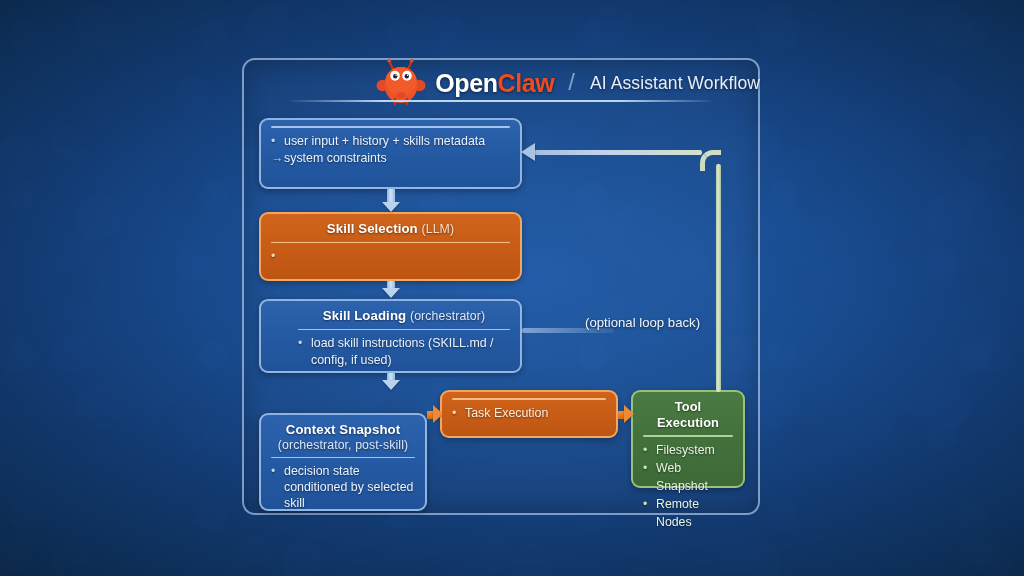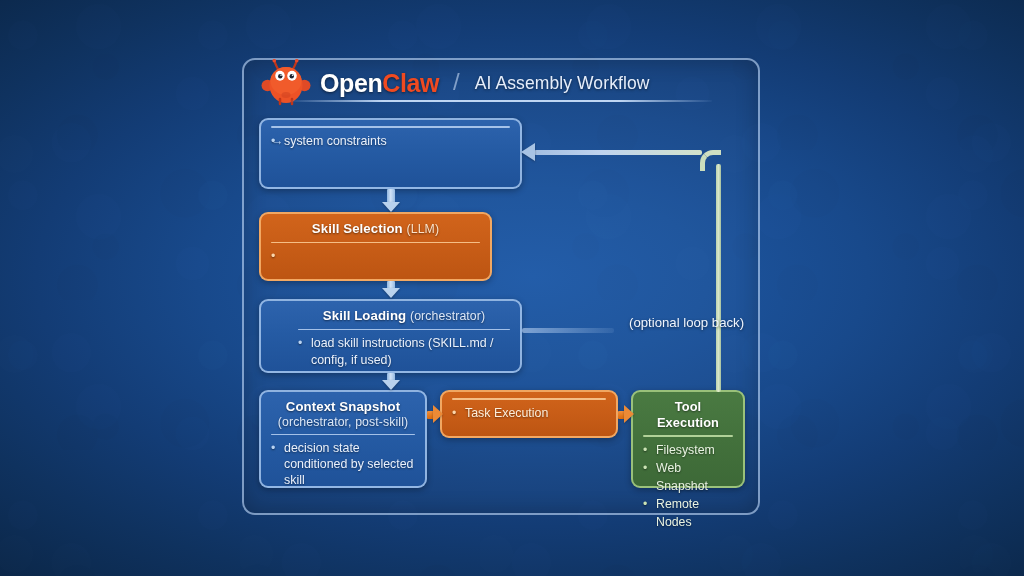--- a/index.html
+++ b/index.html
@@ -61,7 +61,7 @@
     width: 518px; height: 50px;
     display: flex;
     align-items: center;
-    justify-content: flex-start;
+    justify-content: flex-end;
     gap: 7px;
     padding-left: 19px;
   }

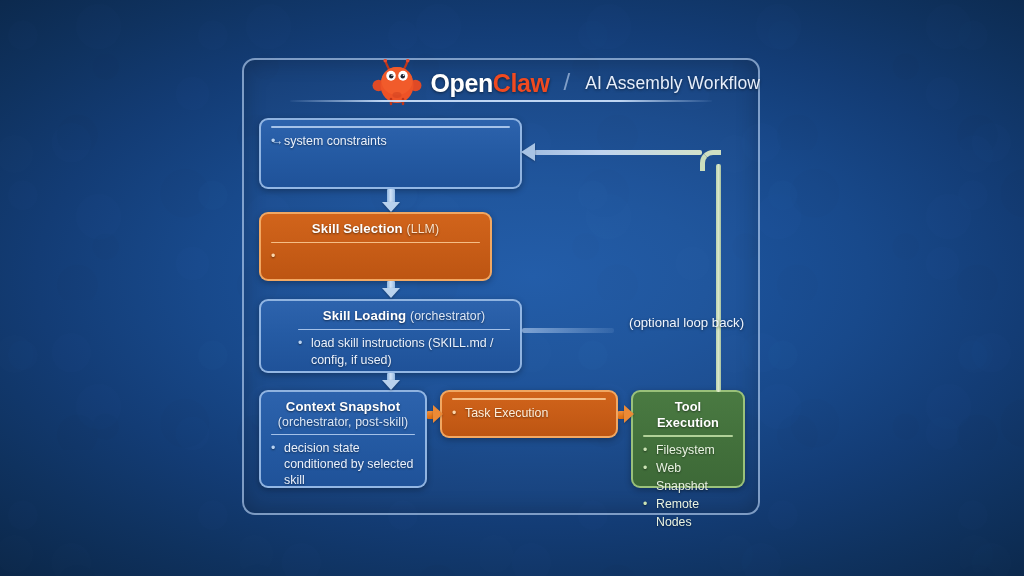--- a/index.html
+++ b/index.html
@@ -307,7 +307,7 @@
   <div id="wordmark"><span id="wm-open">Open</span><span id="wm-claw">Claw</span></div>
 
   <span id="hdr-slash">/</span>
-  <span id="hdr-subtitle">AI Assembly Workflow</span>
+  <span id="hdr-subtitle">AI Assistant Workflow</span>
 </div>
 <div id="hdr-rule"></div>
 

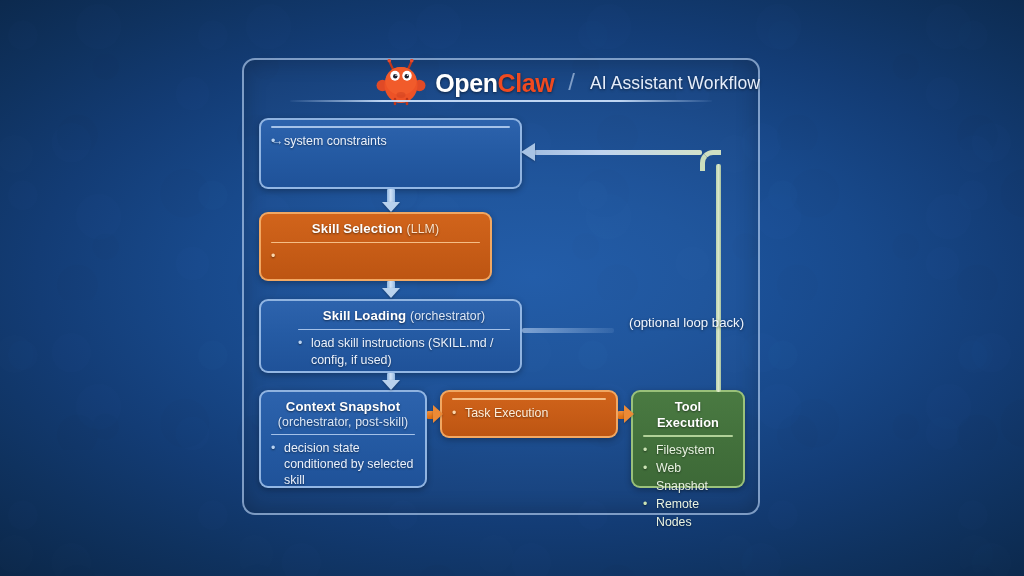--- a/index.html
+++ b/index.html
@@ -314,7 +314,7 @@
 <div id="n-context-assembly" class="node blue">
   <div class="rule"></div>
   <ul>
-    <li><span class="mk">•</span></li>
+    <li><span class="mk">•</span><span>user input + history + skills metadata</span></li>
     <li><span class="mk">→</span><span>system constraints</span></li>
   </ul>
 </div>

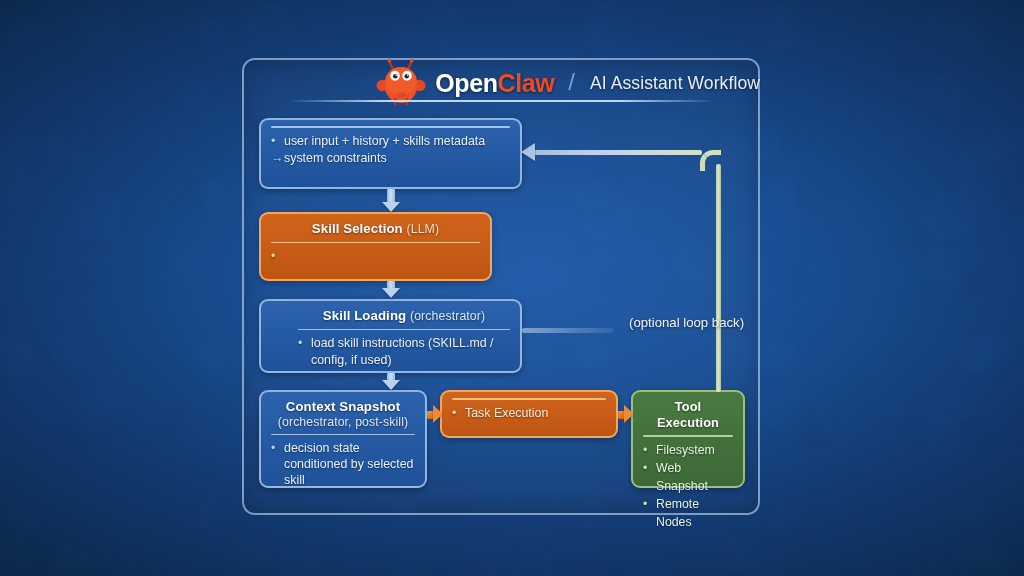--- a/index.html
+++ b/index.html
@@ -177,7 +177,7 @@
 
   
   #n-context-assembly { left: 259px; top: 118px; width: 263px; height: 71px; }
-  #n-skill-selection  { left: 259px; top: 212px; width: 233px; height: 69px; }
+  #n-skill-selection  { left: 259px; top: 212px; width: 263px; height: 69px; }
   #n-skill-loading    { left: 259px; top: 299px; width: 263px; height: 74px; padding-left: 36px; }
   #n-context-snapshot { left: 259px; top: 390px; width: 168px; height: 98px; }
   #n-decision-tool    { left: 440px; top: 390px; width: 178px; height: 48px; }

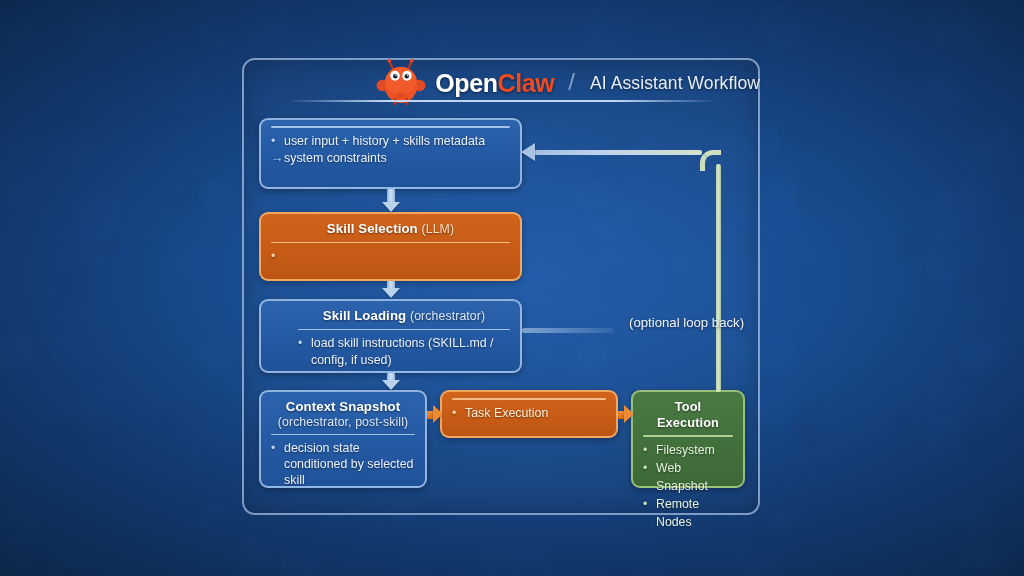--- a/index.html
+++ b/index.html
@@ -271,7 +271,6 @@
     color: #f0f5fd;
     white-space: nowrap;
     text-shadow: 0 1px 3px rgba(0,0,0,.55);
-    margin-left: 44px;
   }
 </style>
 </head>

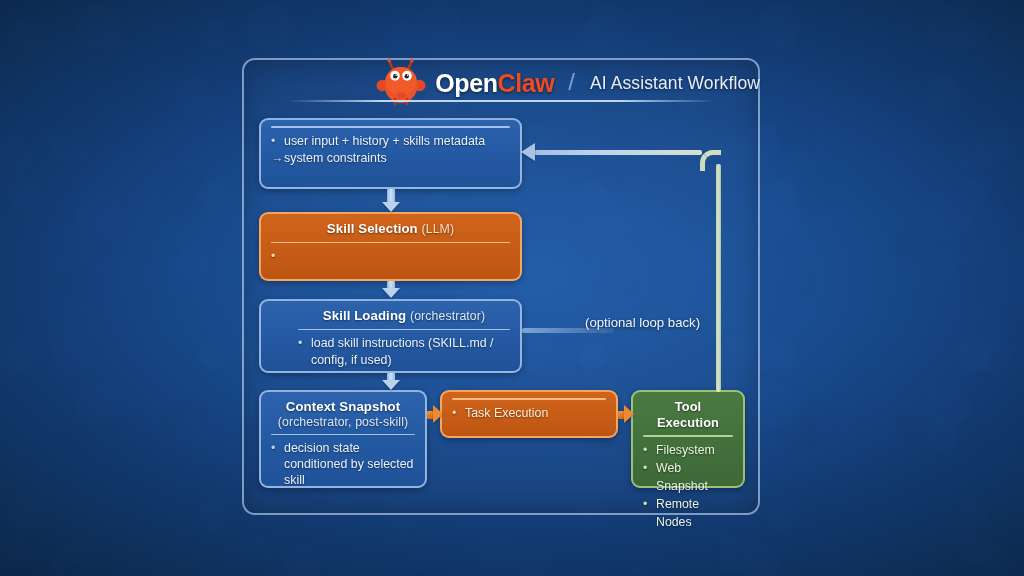--- a/index.html
+++ b/index.html
@@ -179,7 +179,7 @@
   #n-context-assembly { left: 259px; top: 118px; width: 263px; height: 71px; }
   #n-skill-selection  { left: 259px; top: 212px; width: 263px; height: 69px; }
   #n-skill-loading    { left: 259px; top: 299px; width: 263px; height: 74px; padding-left: 36px; }
-  #n-context-snapshot { left: 259px; top: 390px; width: 168px; height: 98px; }
+  #n-context-snapshot { left: 259px; top: 413px; width: 168px; height: 98px; }
   #n-decision-tool    { left: 440px; top: 390px; width: 178px; height: 48px; }
   #n-tool-execution   { left: 631px; top: 390px; width: 114px; height: 98px; }
 

